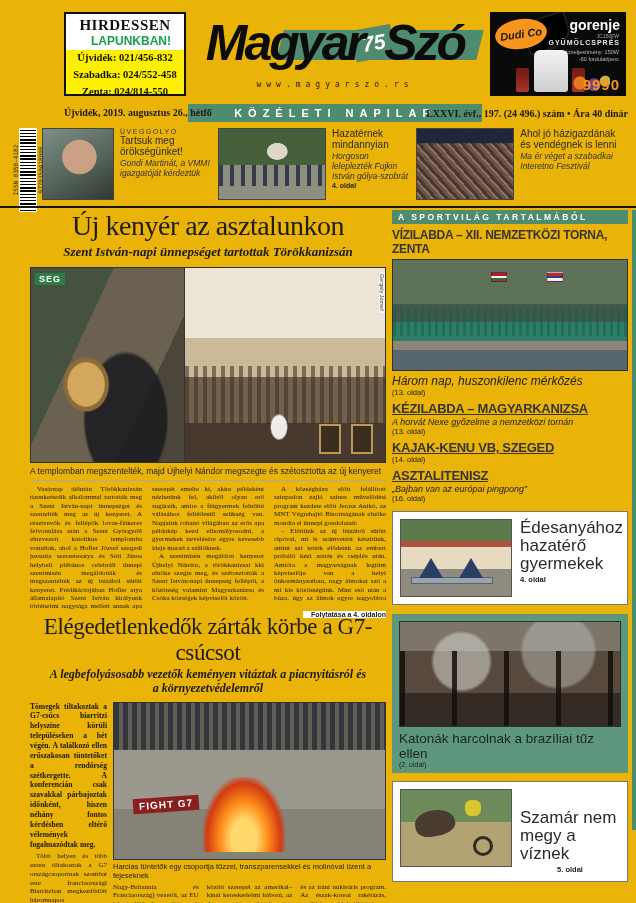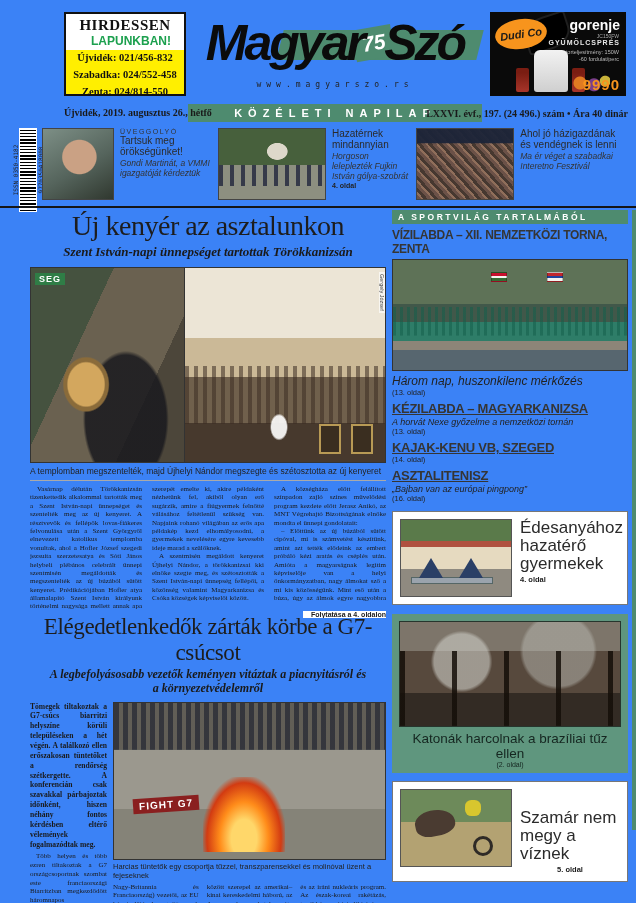--- a/index.html
+++ b/index.html
@@ -6,7 +6,7 @@
   html,body { background:#e8e8e8; }
   .page {
     position:relative; width:636px; height:903px; margin:0 auto;
-    background:#3b82f6; overflow:hidden;
+    background:#eab308; overflow:hidden;
     font-family:"Liberation Serif", serif; color:#1a1a1a;
   }
 

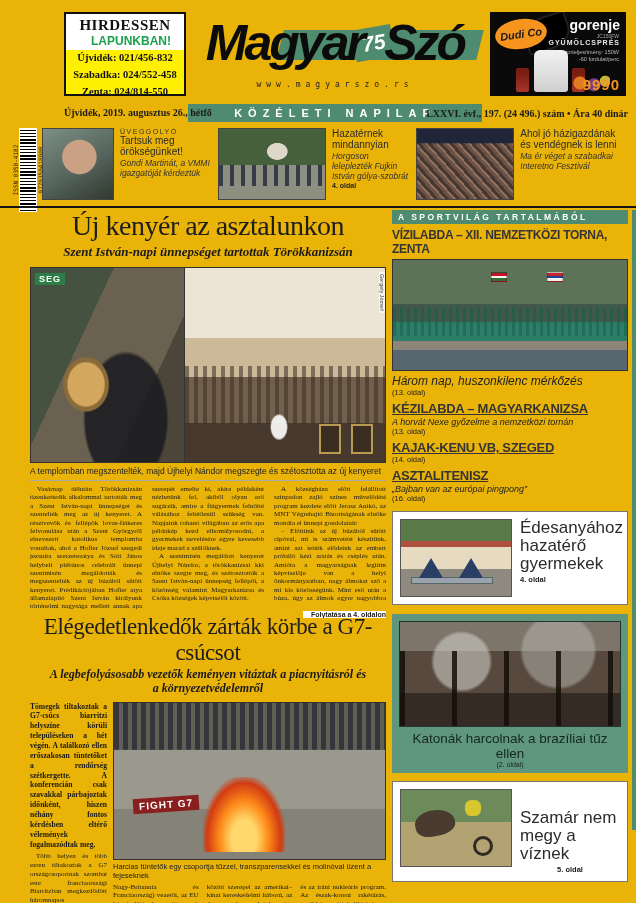--- a/index.html
+++ b/index.html
@@ -169,7 +169,7 @@
   .bt-sub { font-style:italic; font-size:9px; color:#222; margin-top:3px; line-height:1.2; }
   .bt-page { font-weight:bold; font-size:7.5px; margin-top:2px; }
 
-  .green-box { background:#5f967e; padding:7px 7px 5px; margin-top:9px;text-align:center; }
+  .green-box { background:#5f967e; padding:7px 7px 5px; margin-top:9px; }
   .gb-photo { height:106px; border:1px solid #26352d; position:relative; overflow:hidden;
     background-image:
       repeating-linear-gradient(90deg, rgba(20,14,8,.85) 0 5px, rgba(0,0,0,0) 5px 52px),

